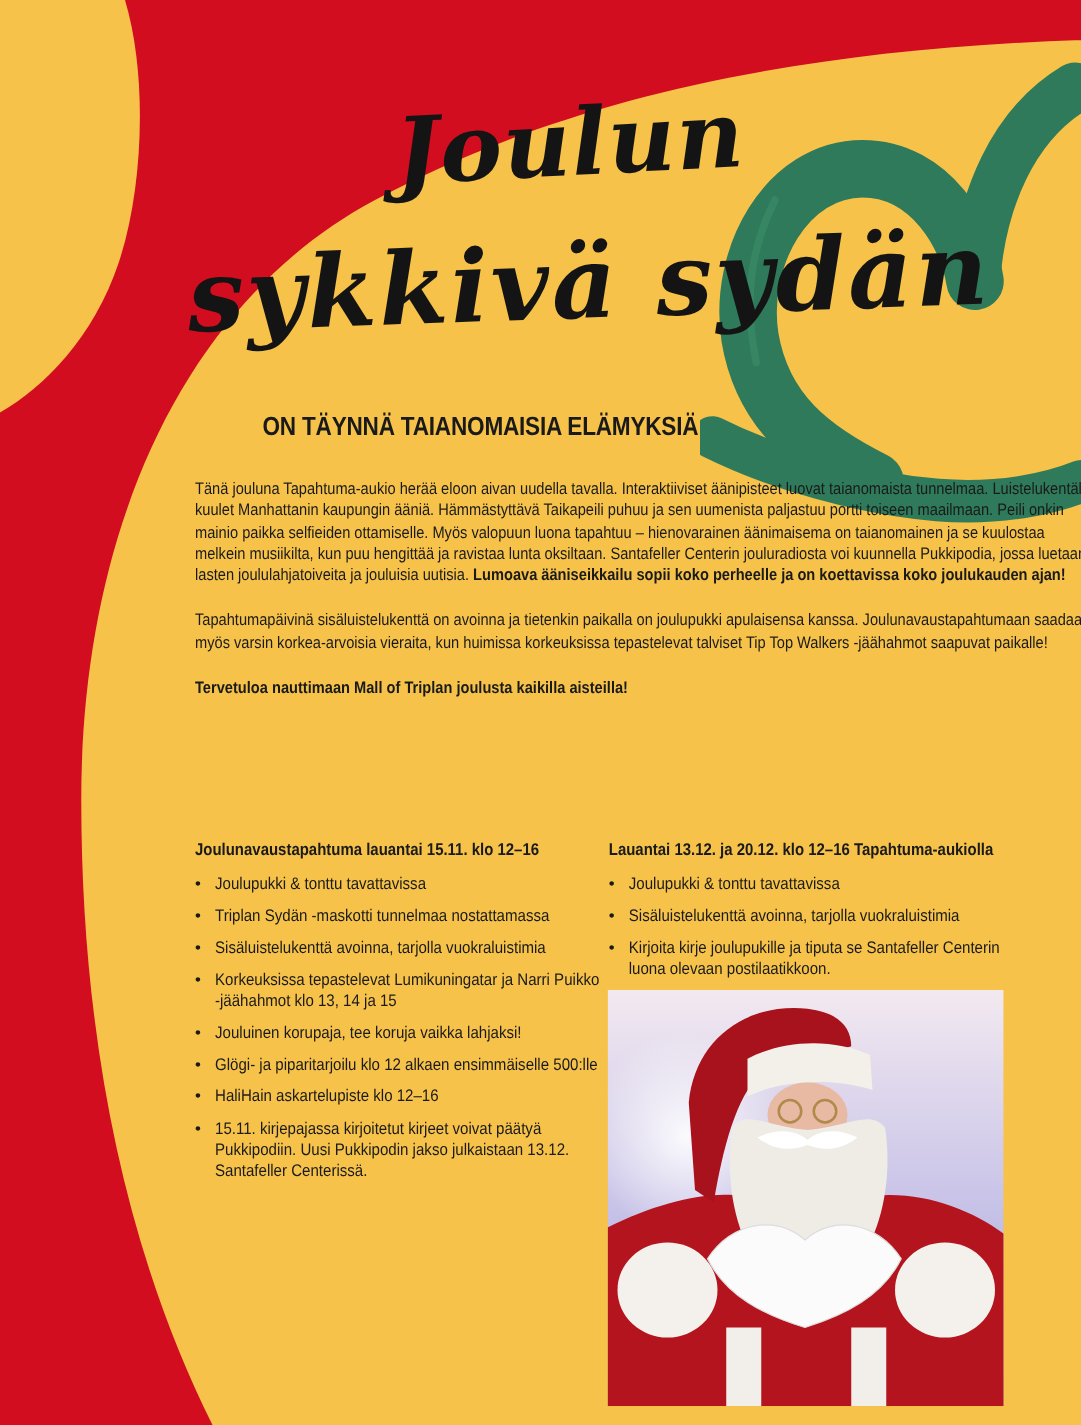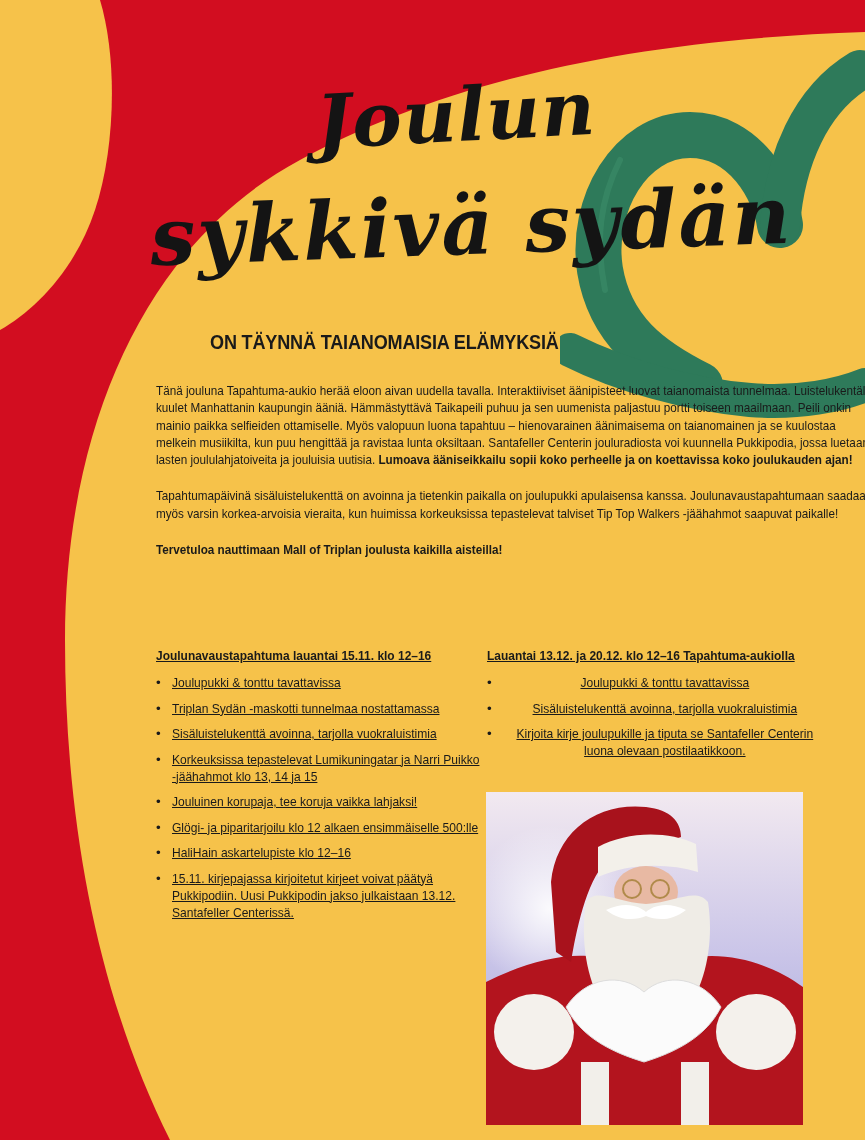--- a/index.html
+++ b/index.html
@@ -15,7 +15,7 @@
   .content p { margin: 0; transform: scaleX(0.88); transform-origin: left top; width: 818px; }
   .content .gap { height: 19px; }
   .content b { font-weight: bold; }
-  .col { position: absolute; z-index: 3; top: 648px; text-decoration: underline; }
+  .col { position: absolute; z-index: 3; top: 672px; }
   .col-left { left: 156px; width: 330px; }
   .col-right { left: 487px; width: 340px; text-align: center; }
   .col h3 { margin: 0 0 11px 0; font-size: 13.6px; font-weight: bold; white-space: nowrap; transform: scaleX(0.88); transform-origin: left top; }

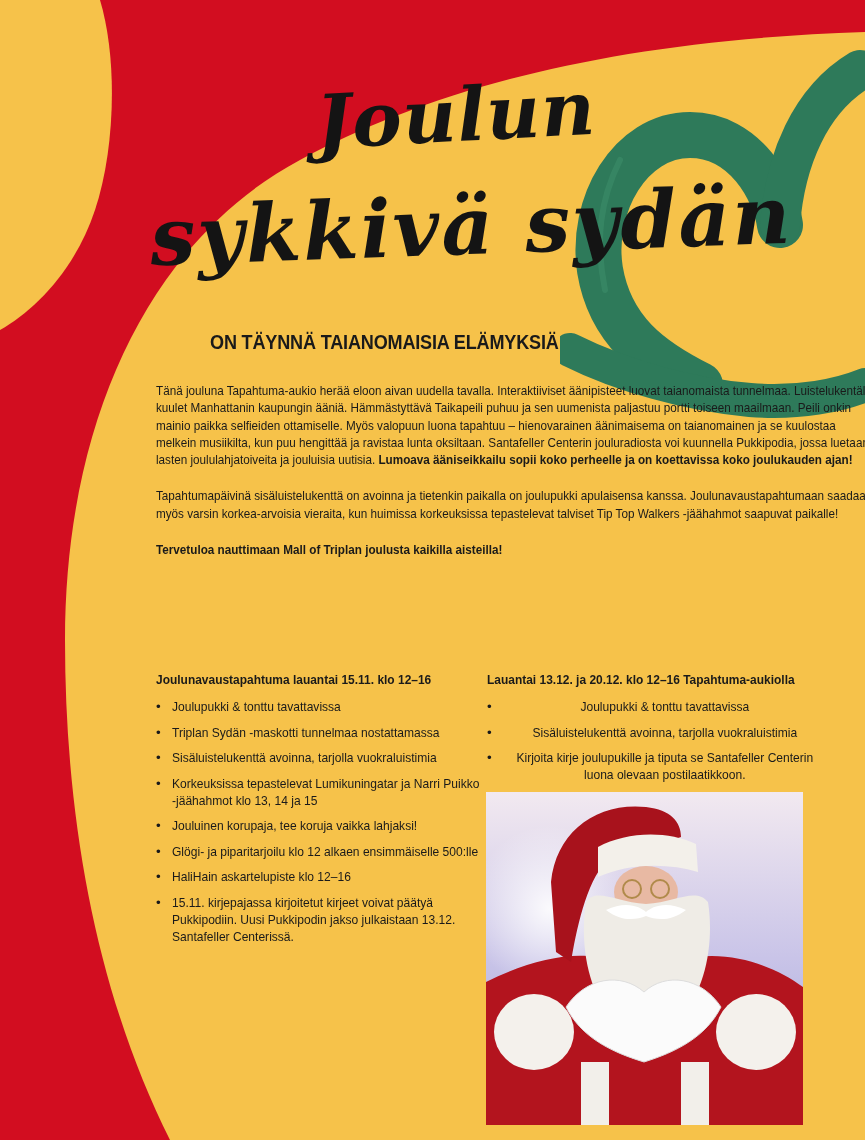--- a/index.html
+++ b/index.html
@@ -17,7 +17,7 @@
   .content b { font-weight: bold; }
   .col { position: absolute; z-index: 3; top: 672px; }
   .col-left { left: 156px; width: 330px; }
-  .col-right { left: 487px; width: 340px; text-align: center; }
+  .col-right { left: 487px; width: 340px; }
   .col h3 { margin: 0 0 11px 0; font-size: 13.6px; font-weight: bold; white-space: nowrap; transform: scaleX(0.88); transform-origin: left top; }
   .col ul { list-style: none; margin: 0; padding: 0; }
   .col li { position: relative; padding-left: 16px; margin-bottom: 8.5px; font-size: 13.4px; line-height: 17px; }

